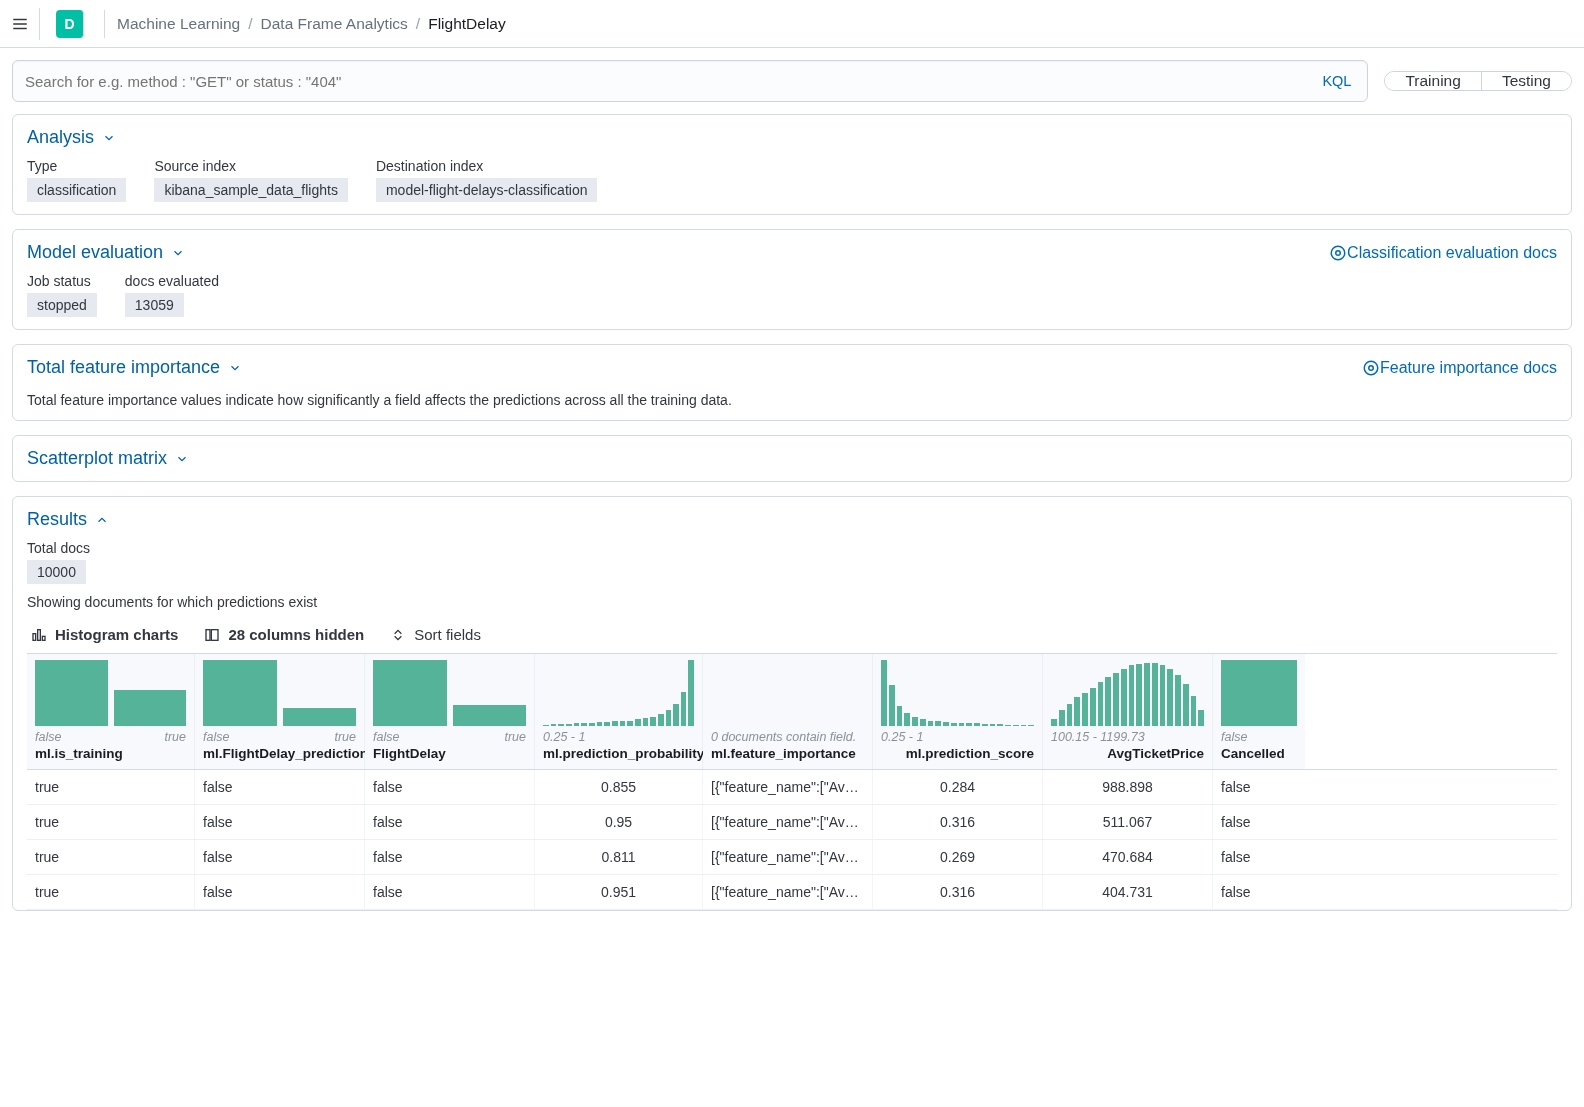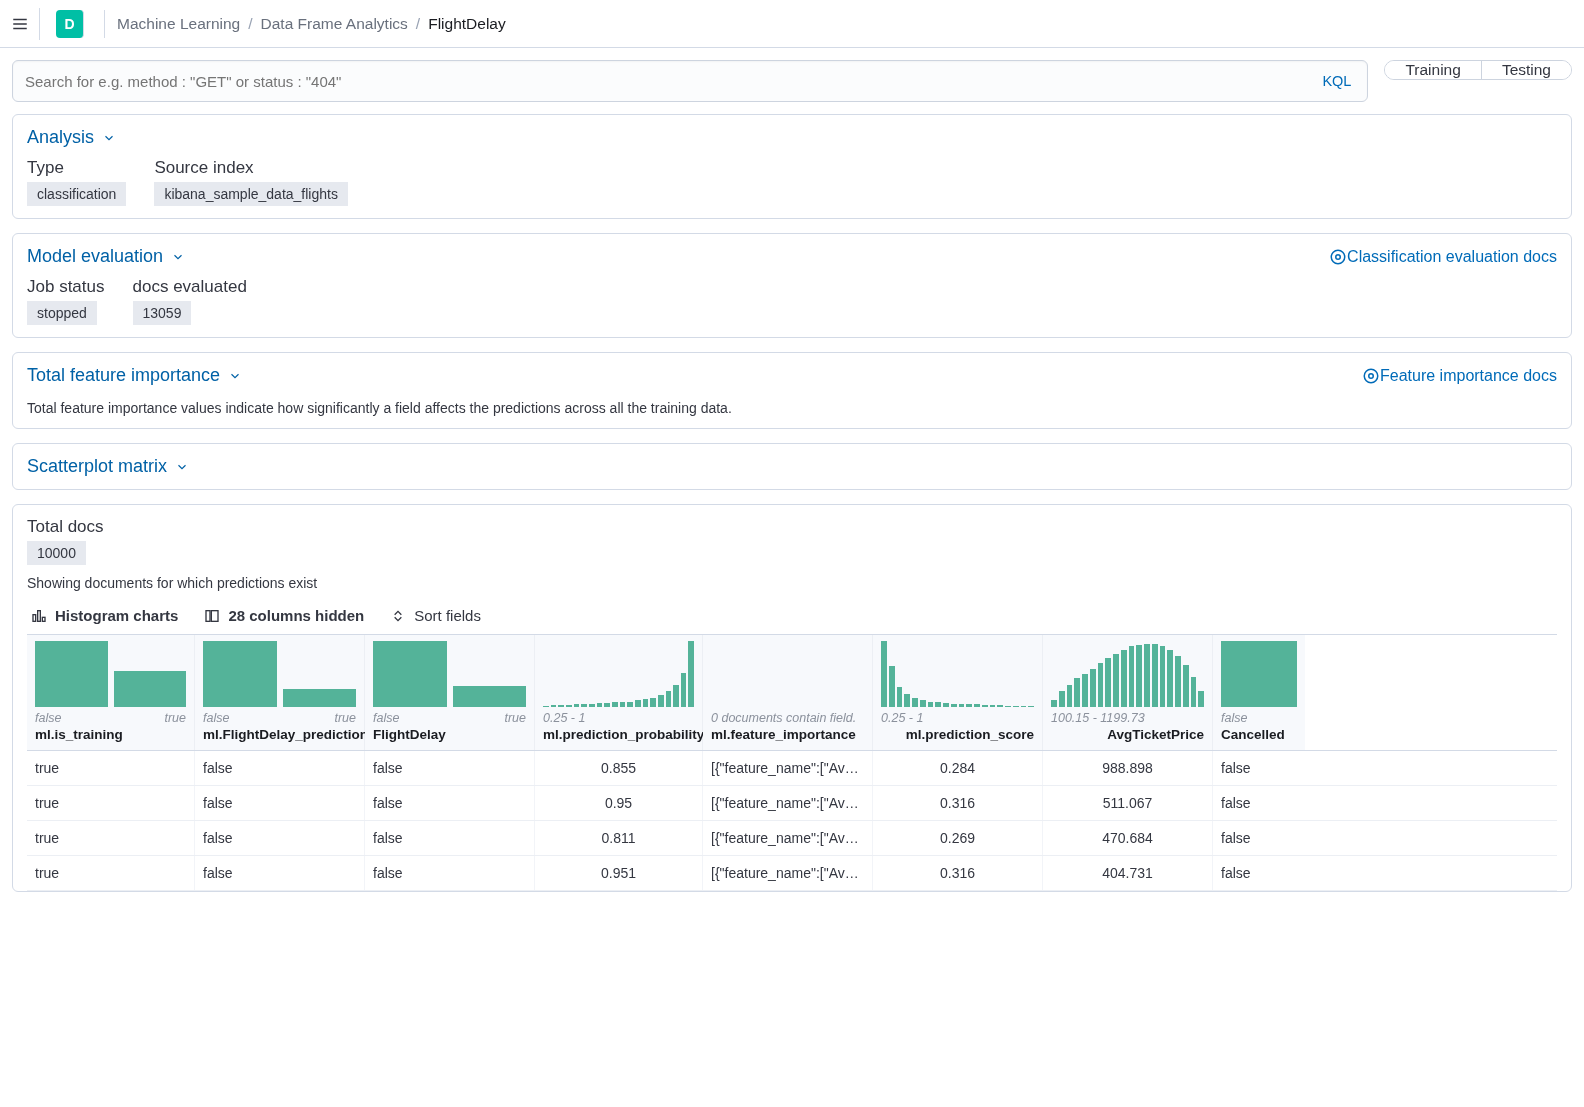--- a/index.html
+++ b/index.html
@@ -14,7 +14,7 @@
 .breadcrumbs .current { color: #1a1c21; font-weight: 500; }
 
 .page { padding: 12px; }
-.searchbar-row { display: flex; gap: 16px; align-items: flex-start; margin-bottom: 12px; }
+.searchbar-row { display: flex; gap: 16px; align-items: center; margin-bottom: 12px; }
 .searchbar { flex: 1; display: flex; align-items: center; border: 1px solid #cdd4df; background: #fbfcfd; border-radius: 6px; height: 42px; padding: 0 12px; box-shadow: 0 1px 2px rgba(0,0,0,.04) inset; }
 .searchbar input { flex: 1; border: none; background: transparent; font-size: 15px; color: #69707d; outline: none; }
 .kql { color: #006bb8; font-size: 14.5px; cursor: pointer; padding: 0 4px; }

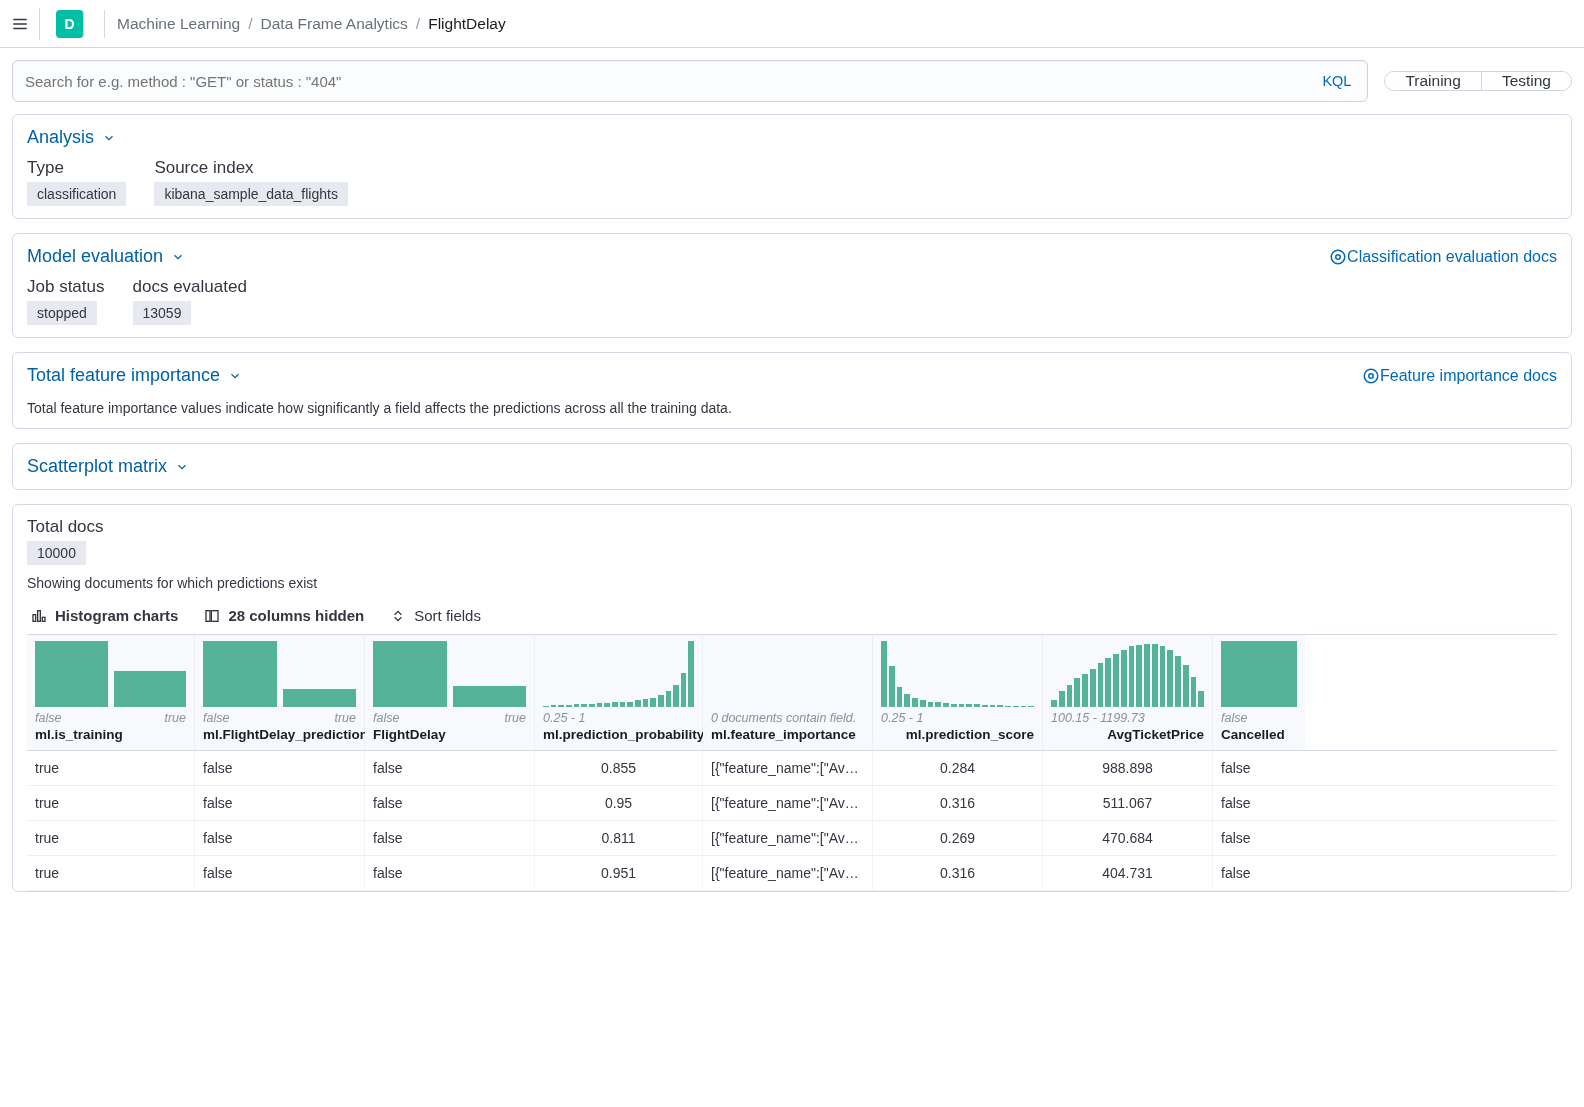--- a/index.html
+++ b/index.html
@@ -30,7 +30,7 @@
 
 .stats-row { display: flex; gap: 28px; flex-wrap: wrap; }
 .stat { display: flex; flex-direction: column; gap: 4px; }
-.stat-label { font-size: 17px; color: #343741; }
+.stat-label { font-size: 14px; color: #343741; }
 .badge { display: inline-block; background: #e6e9ef; color: #343741; padding: 4px 10px; font-size: 14px; border-radius: 0; width: fit-content; }
 
 .panel-desc { font-size: 14px; color: #343741; margin-top: 14px; }

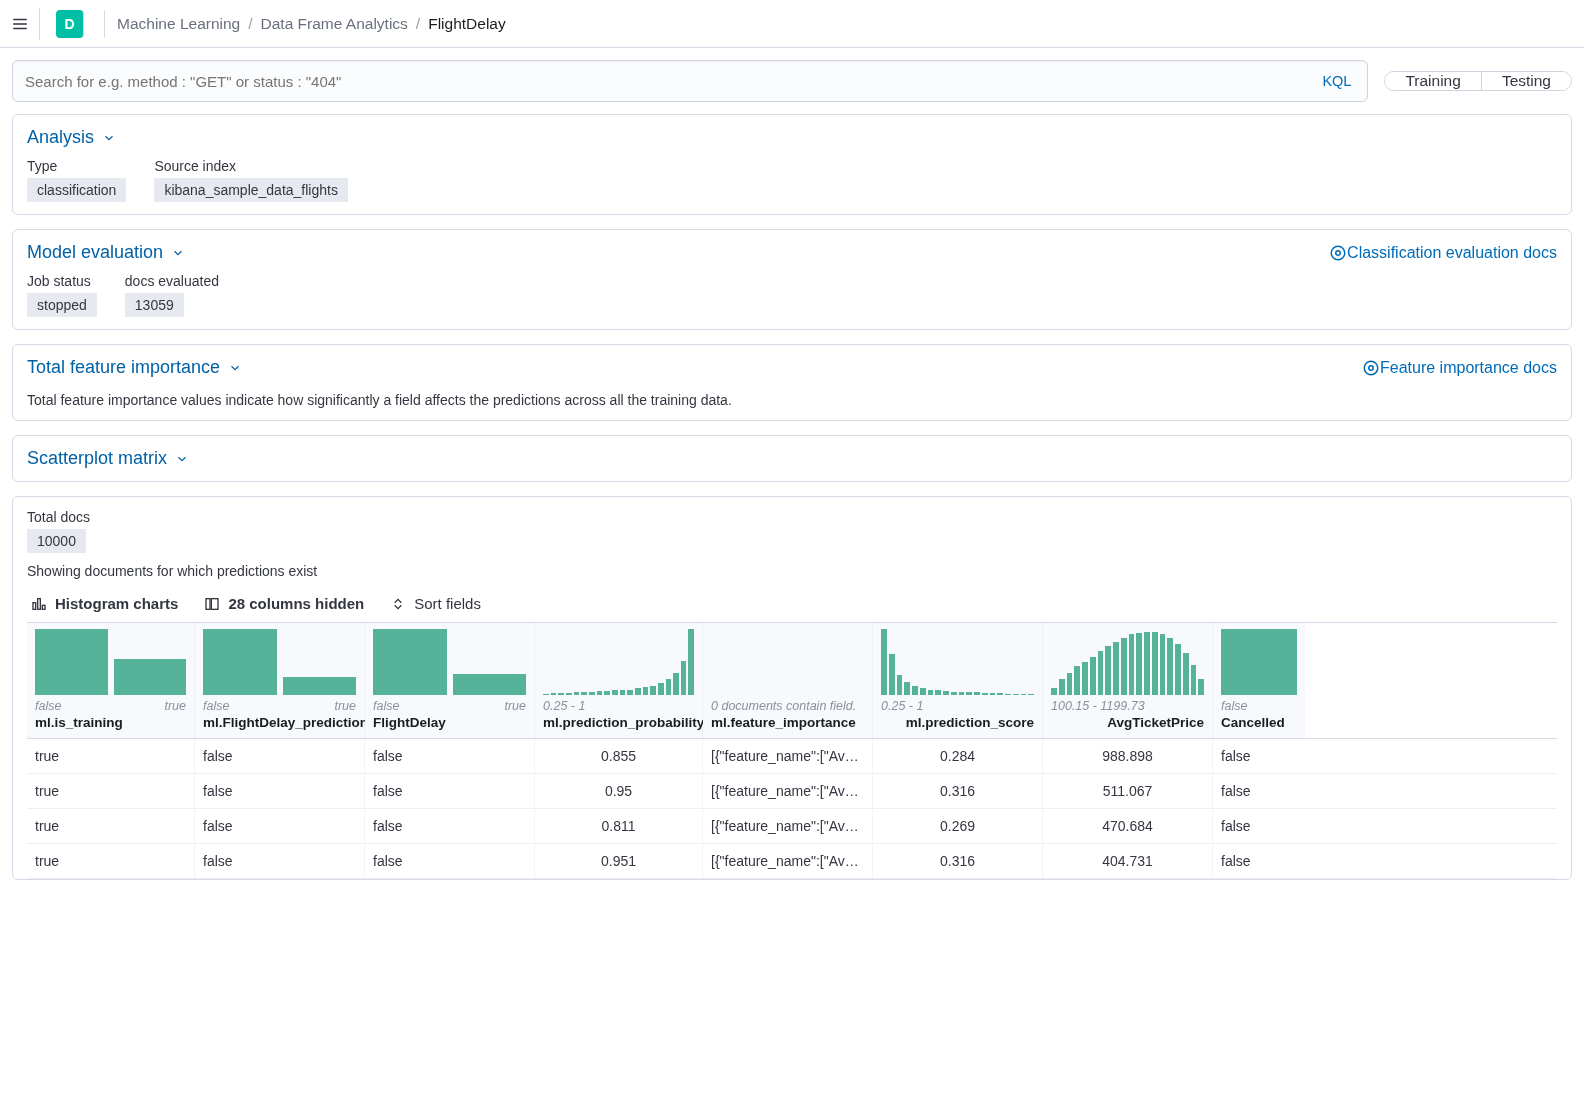--- a/index.html
+++ b/index.html
@@ -118,6 +118,10 @@
       <div class="stat">
         <span class="stat-label">Source index</span>
         <span class="badge">kibana_sample_data_flights</span>
+      </div>
+      <div class="stat">
+        <span class="stat-label">Destination index</span>
+        <span class="badge">model-flight-delays-classification</span>
       </div>
     </div>
   </div>

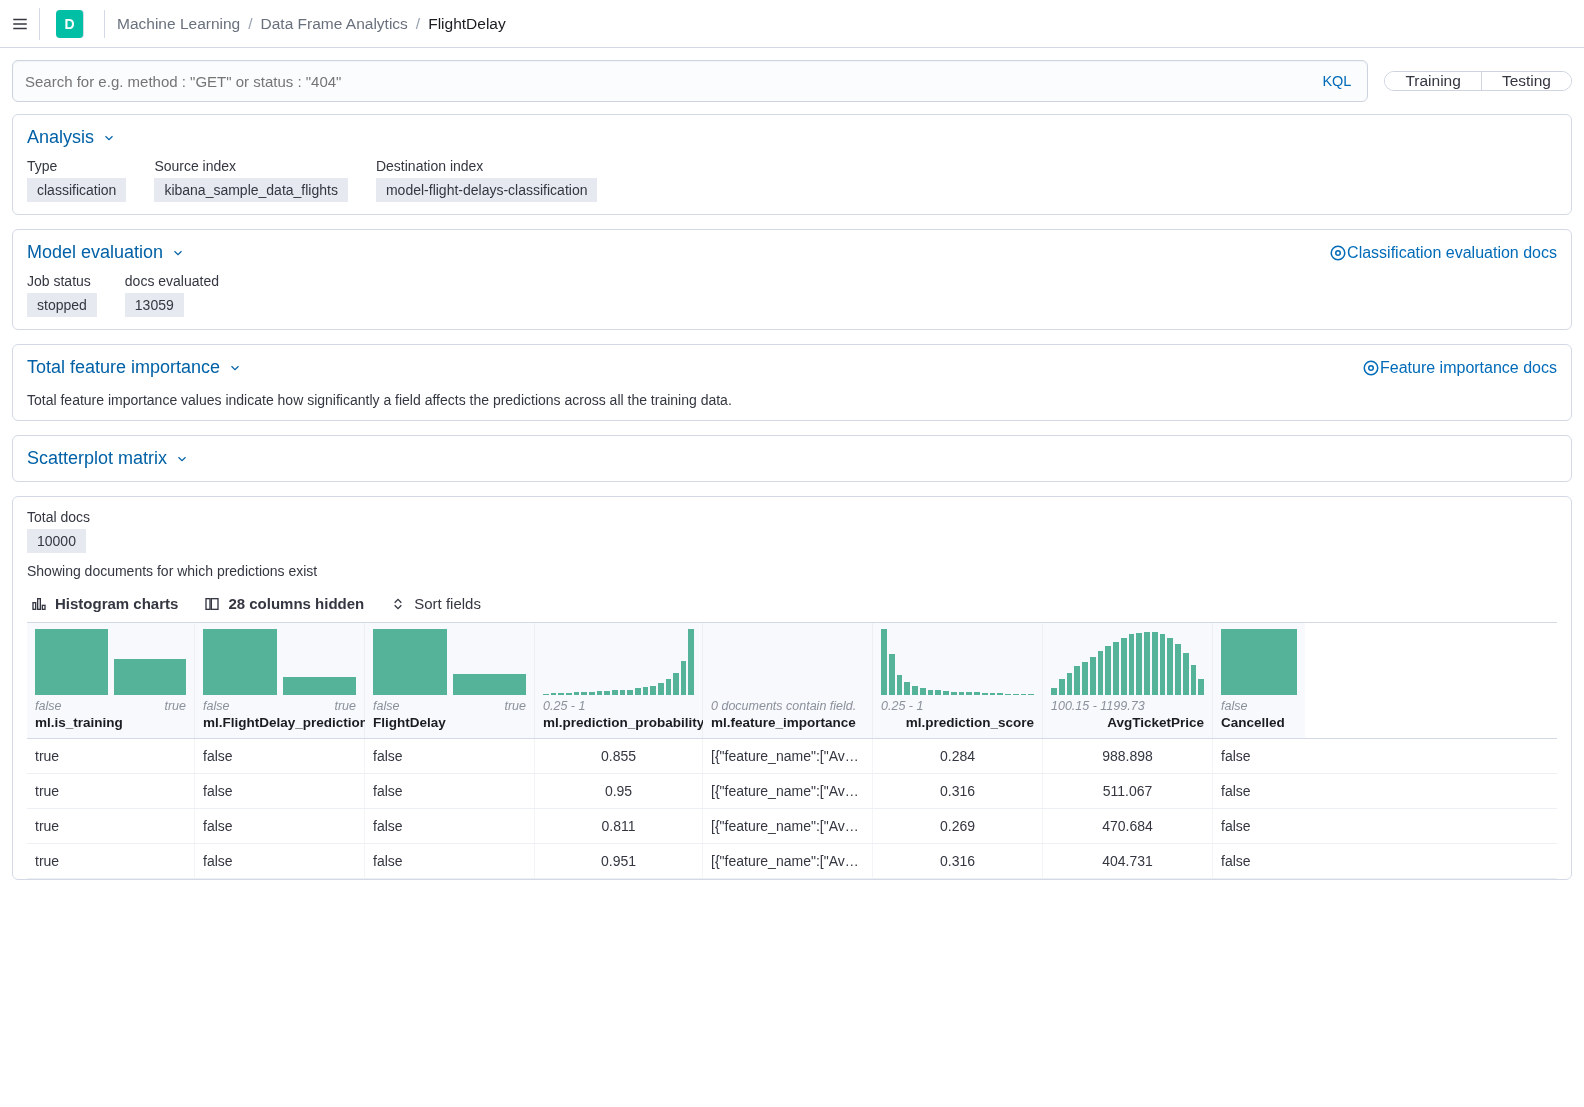--- a/index.html
+++ b/index.html
@@ -185,6 +185,14 @@
   </div>
 
   <div class="panel" style="padding-bottom:0">
+    <div class="panel-header">
+      <div class="panel-title">
+        <span>Results</span>
+        <svg class="icon chev" viewBox="0 0 24 24">
+            <polyline points="6 15 12 9 18 15"></polyline>
+          </svg>
+      </div>
+    </div>
     <div class="stats-row">
       <div class="stat">
         <span class="stat-label">Total docs</span>

